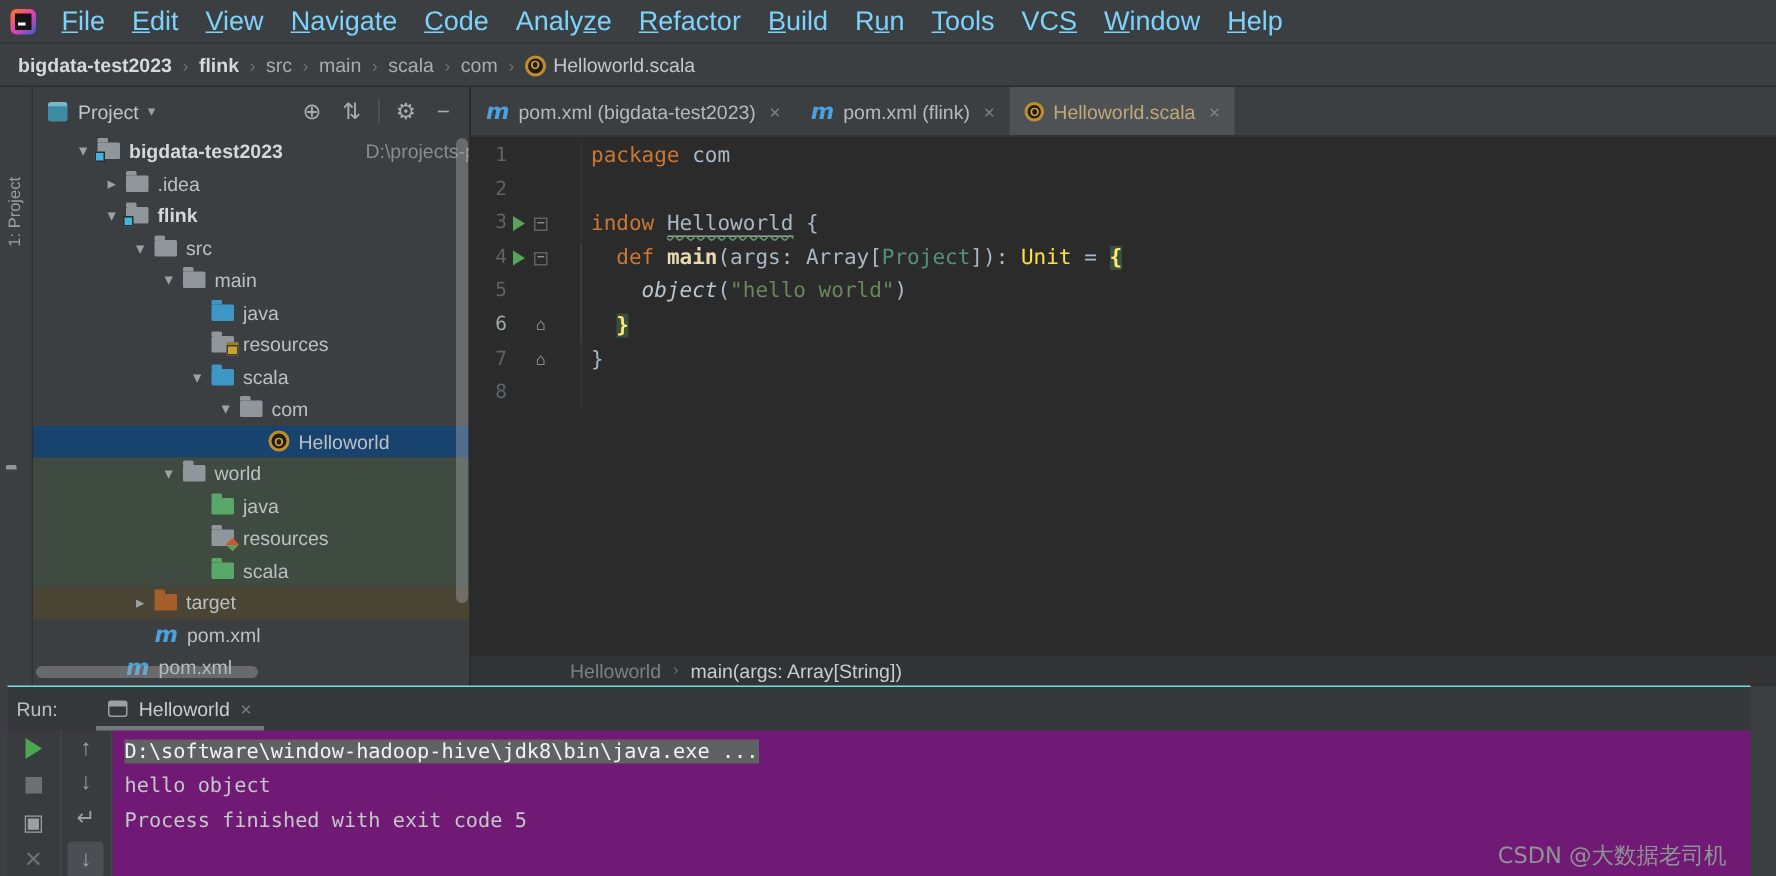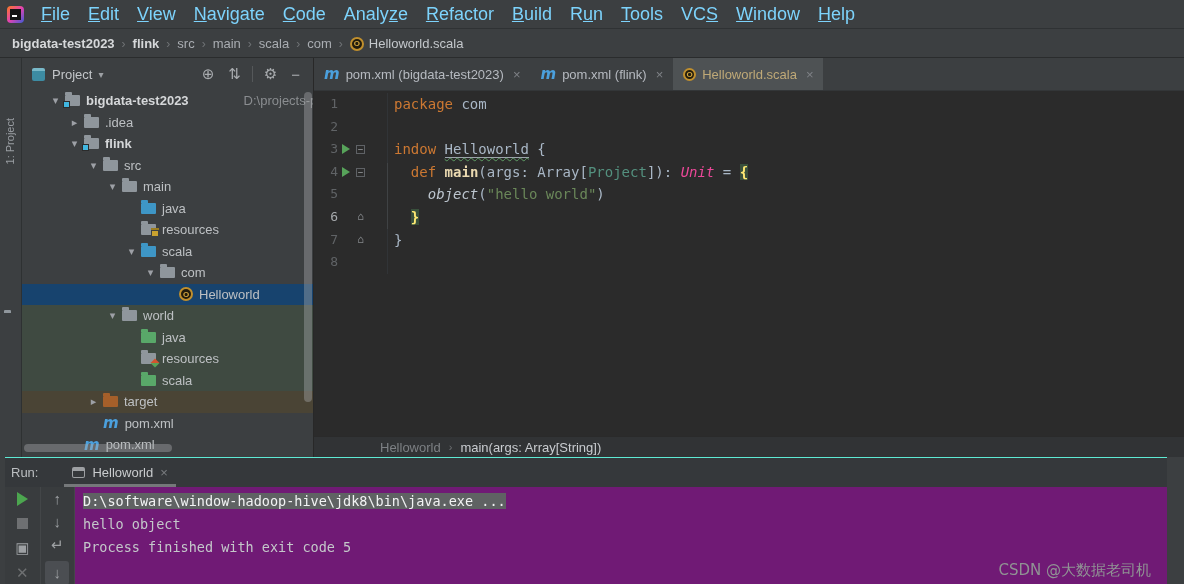--- a/index.html
+++ b/index.html
@@ -102,7 +102,7 @@
   .decl{ color:#a9b7c6; border-bottom:1px solid #9ba3ab; text-decoration:underline wavy 1px #5d9b63; text-underline-offset:3px; }
   .fn  { color:#ead9b0; font-weight:bold; }
   .ty  { color:#54917f; }
-  .un  { color:#ec4899;font-style:italic; }
+  .un  { color:#fde047; }
   .str { color:#6a8759; }
   .it  { color:#bcc5ce; font-style:italic; }
   .brc { color:#ffe973; font-weight:bold; background:#39503c; }

